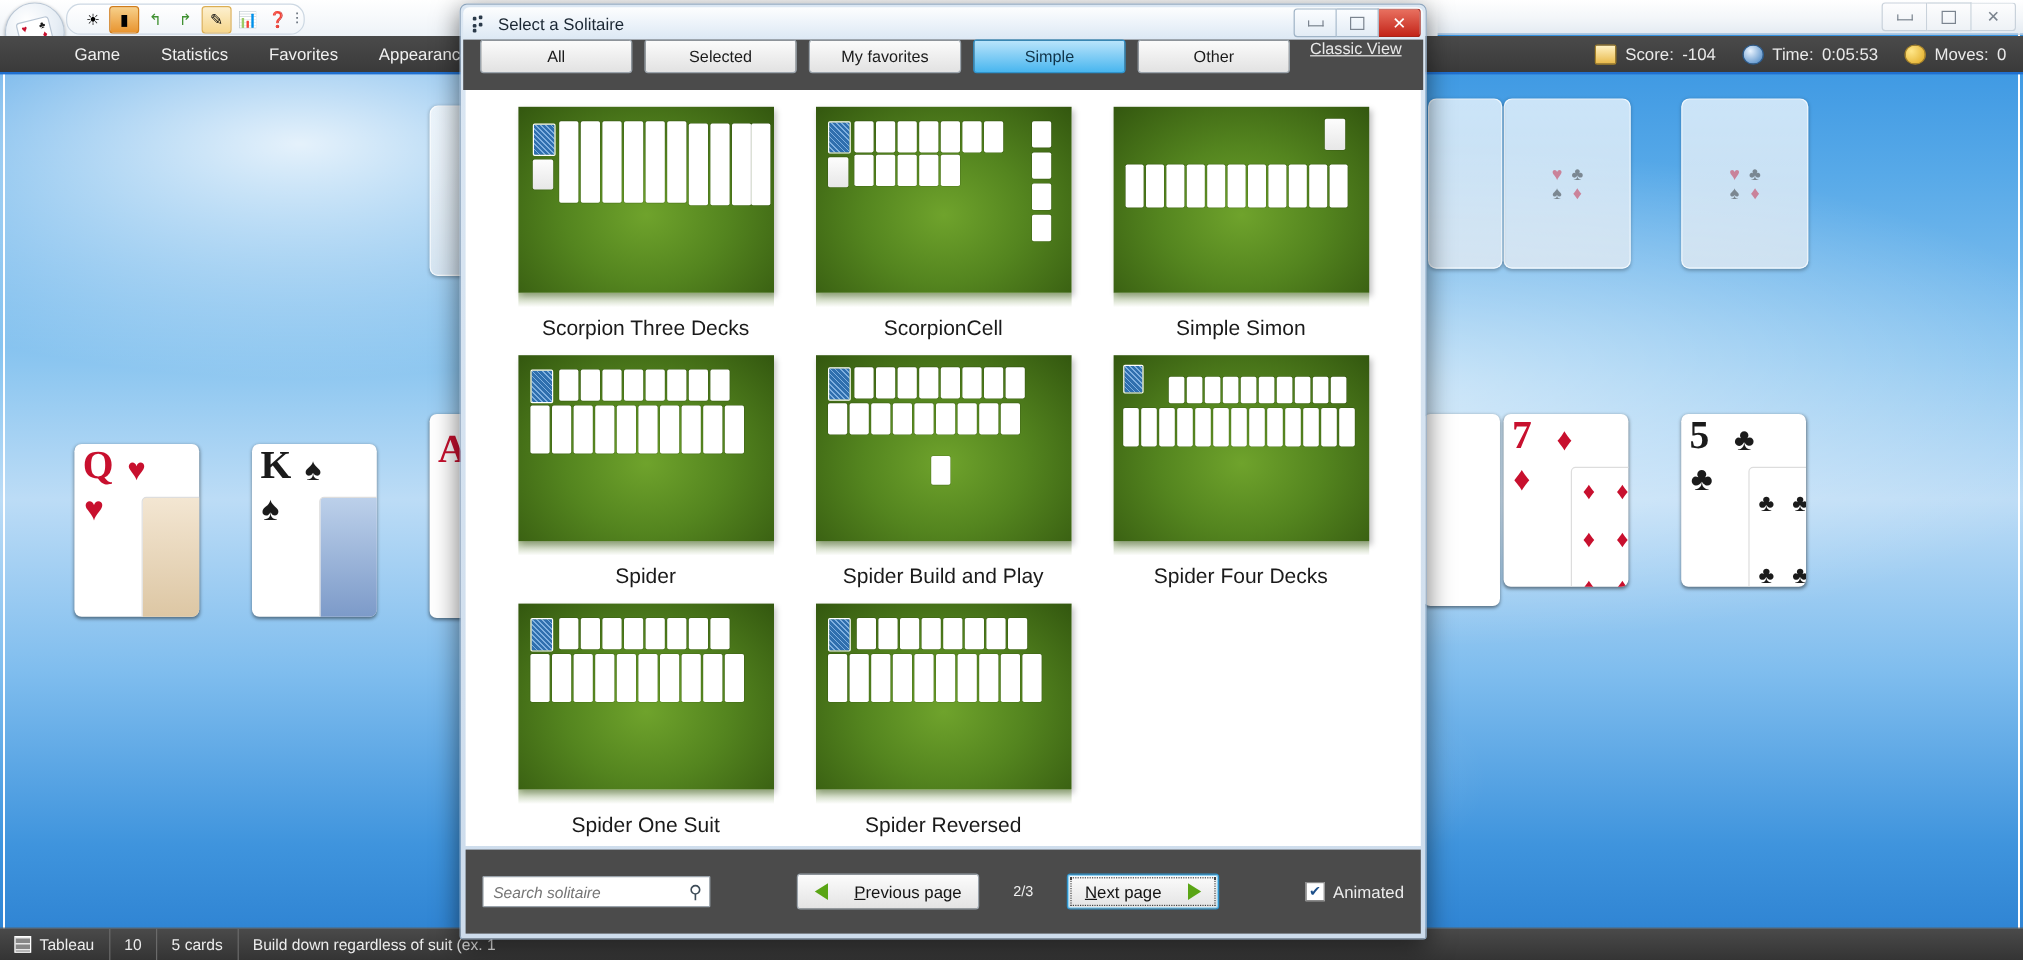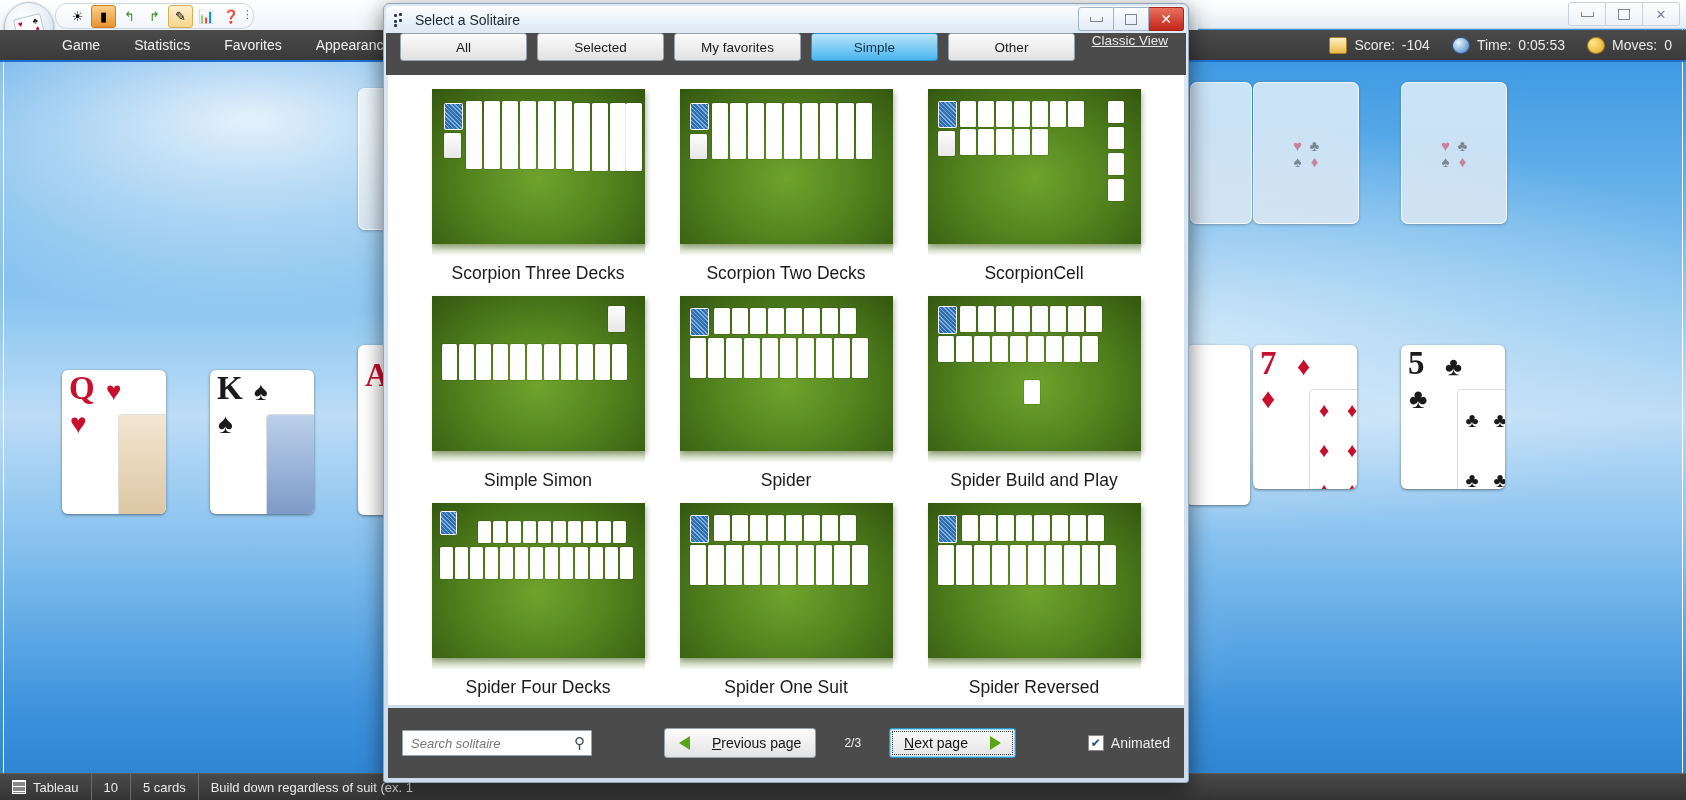--- a/index.html
+++ b/index.html
@@ -412,22 +412,6 @@
         <div class="glabel">Scorpion Three Decks</div>
       </div>
 
-      <div class="gcell">
-        <div class="thumb">
-          <div class="tcb" style="left:10px;top:14px;width:17px;height:25px;"></div>
-          <div class="tcw" style="left:10px;top:45px;width:17px;height:25px;"></div>
-          <div class="tc" style="left:32px;top:14px;width:16px;height:56px;"></div>
-          <div class="tc" style="left:50px;top:14px;width:16px;height:56px;"></div>
-          <div class="tc" style="left:68px;top:14px;width:16px;height:56px;"></div>
-          <div class="tc" style="left:86px;top:14px;width:16px;height:56px;"></div>
-          <div class="tc" style="left:104px;top:14px;width:16px;height:56px;"></div>
-          <div class="tc" style="left:122px;top:14px;width:16px;height:56px;"></div>
-          <div class="tc" style="left:140px;top:14px;width:16px;height:56px;"></div>
-          <div class="tc" style="left:158px;top:14px;width:16px;height:56px;"></div>
-          <div class="tc" style="left:176px;top:14px;width:16px;height:56px;"></div>
-        </div>
-        <div class="glabel">Scorpion Two Decks</div>
-      </div>
 
       <div class="gcell">
         <div class="thumb">

